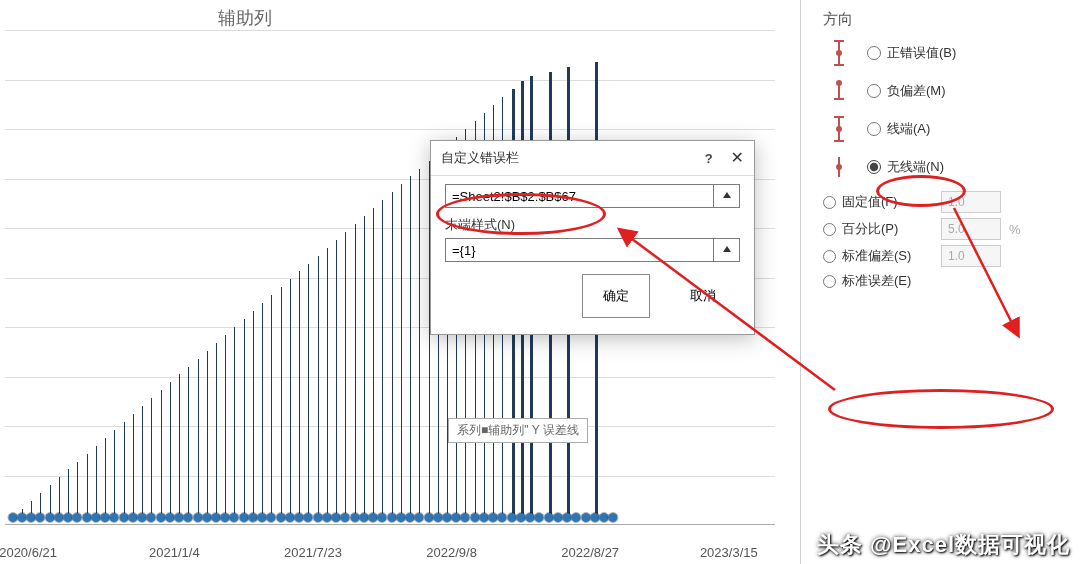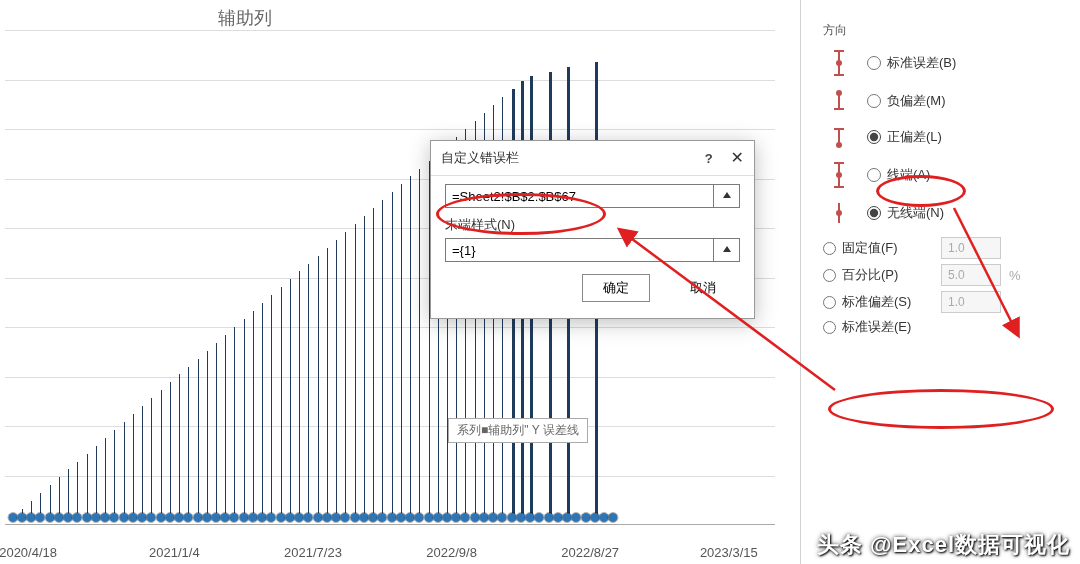--- a/index.html
+++ b/index.html
@@ -31,7 +31,7 @@
   .btn { border: 1px solid #888; background: #fff; padding: 4px 20px; font-size: 13px; cursor: pointer; font-family: inherit; }
 
   .side { position: absolute; left: 800px; top: 0; width: 280px; height: 564px; border-left: 1px solid #d0d0d0; padding: 6px 12px 6px 22px; font-size: 13px; }
-  .section-label { font-size: 12px; color: #555; margin: 16px 0 10px 0; }
+  .section-label { font-size: 15px; color: #555; margin: 4px 0 10px 0; }
   .opt-row { display: flex; align-items: center; margin: 6px 0 12px 0; gap: 12px; }
   .opt-row label { display: flex; align-items: center; gap: 6px; cursor: pointer; color: #333; }
   .opt-row input[type=radio] { width: 14px; height: 14px; accent-color: #444; cursor: pointer; }

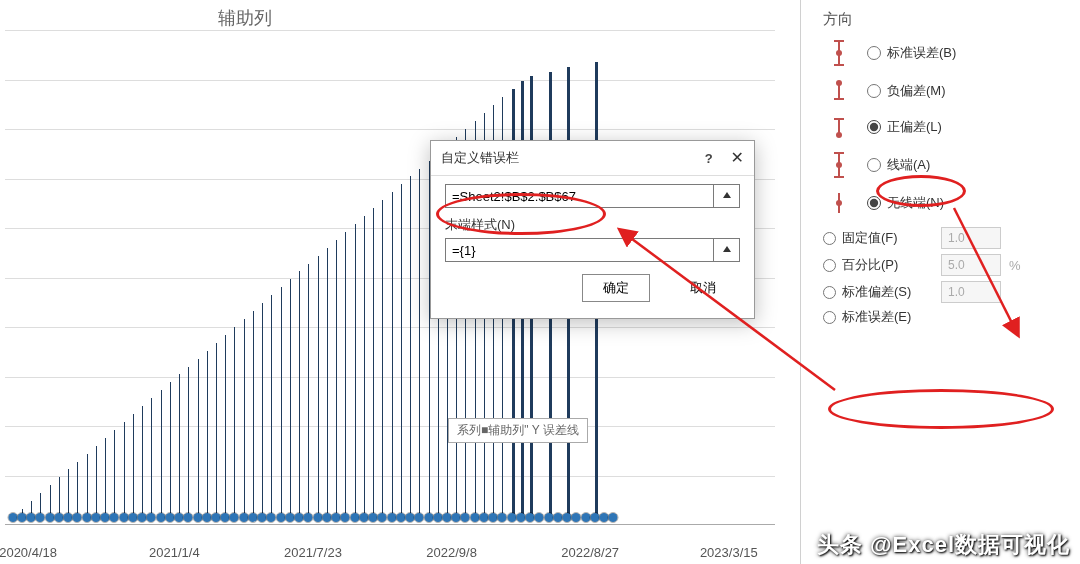--- a/index.html
+++ b/index.html
@@ -248,7 +248,7 @@
       </span>
     <label>
         <input type="radio" name="dir" style="">
-        <span>标准误差(B)</span>
+        <span>正错误值(B)</span>
       </label>
   </div>
   <div class="opt-row">

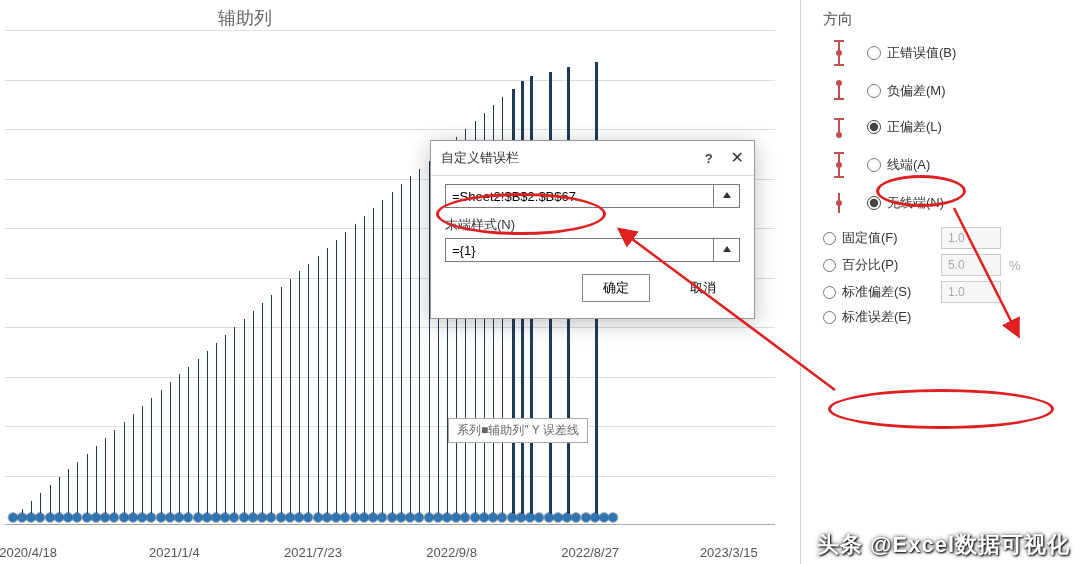--- a/index.html
+++ b/index.html
@@ -264,19 +264,6 @@
         <span>负偏差(M)</span>
       </label>
   </div>
-  <div class="opt-row">
-    <span class="icon-slot">
-        <svg width="14" height="24">
-          <line x1="2" y1="4" x2="12" y2="4" stroke="#c0504d" stroke-width="2"></line>
-          <line x1="7" y1="4" x2="7" y2="20" stroke="#c0504d" stroke-width="2"></line>
-          <circle cx="7" cy="20" r="3" fill="#c0504d"></circle>
-        </svg>
-      </span>
-    <label>
-        <input type="radio" name="dir" checked="" style="">
-        <span>正偏差(L)</span>
-      </label>
-  </div>
 
 
   <div class="opt-row">

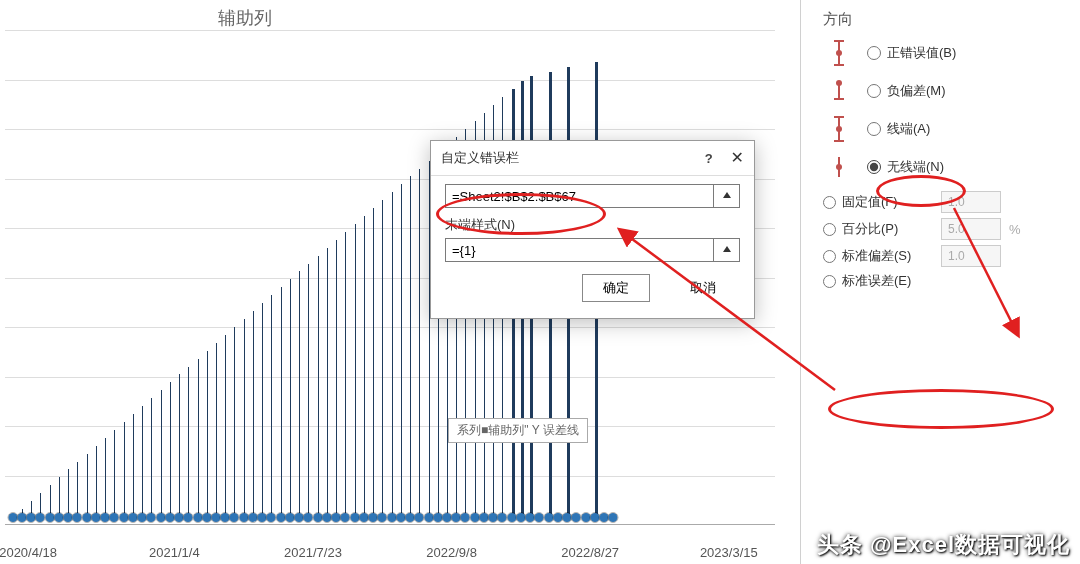--- a/index.html
+++ b/index.html
@@ -28,7 +28,7 @@
   .field-row input { flex: 1; height: 24px; border: 1px solid #7a7a7a; padding: 2px 6px; font-size: 13px; background: #fff; font-family: inherit; }
   .range-btn { width: 26px; height: 24px; border: 1px solid #7a7a7a; border-left: none; background: #fff; cursor: pointer; display: flex; align-items: center; justify-content: center; font-size: 12px; }
   .dialog-buttons { display: flex; justify-content: flex-end; gap: 20px; padding: 4px 4px; }
-  .btn { border: 1px solid #888; background: #fff; padding: 4px 20px; font-size: 13px; cursor: pointer; font-family: inherit; }
+  .btn { border: 1px solid #888; background: #fff; padding: 12px 20px; font-size: 13px; cursor: pointer; font-family: inherit; }
 
   .side { position: absolute; left: 800px; top: 0; width: 280px; height: 564px; border-left: 1px solid #d0d0d0; padding: 6px 12px 6px 22px; font-size: 13px; }
   .section-label { font-size: 15px; color: #555; margin: 4px 0 10px 0; }

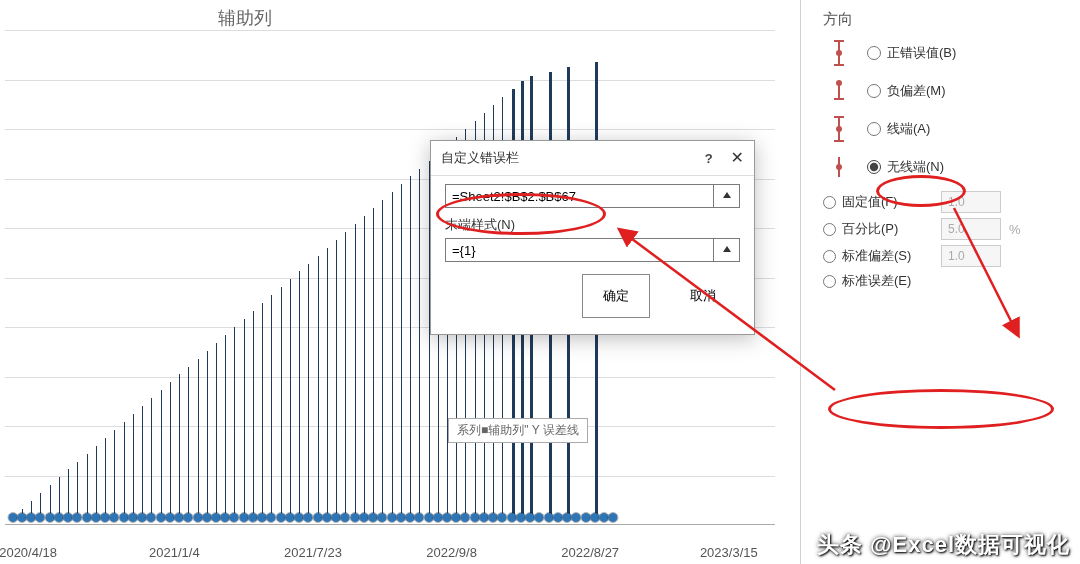--- a/index.html
+++ b/index.html
@@ -193,7 +193,7 @@
       </div>
   </div>
   <div class="x-labels">
-    <span class="x-label" style="left:3%">2020/4/18</span>
+    <span class="x-label" style="left:3%">2020/6/21</span>
     <span class="x-label" style="left:22%">2021/1/4</span>
     <span class="x-label" style="left:40%">2021/7/23</span>
     <span class="x-label" style="left:58%">2022/9/8</span>

